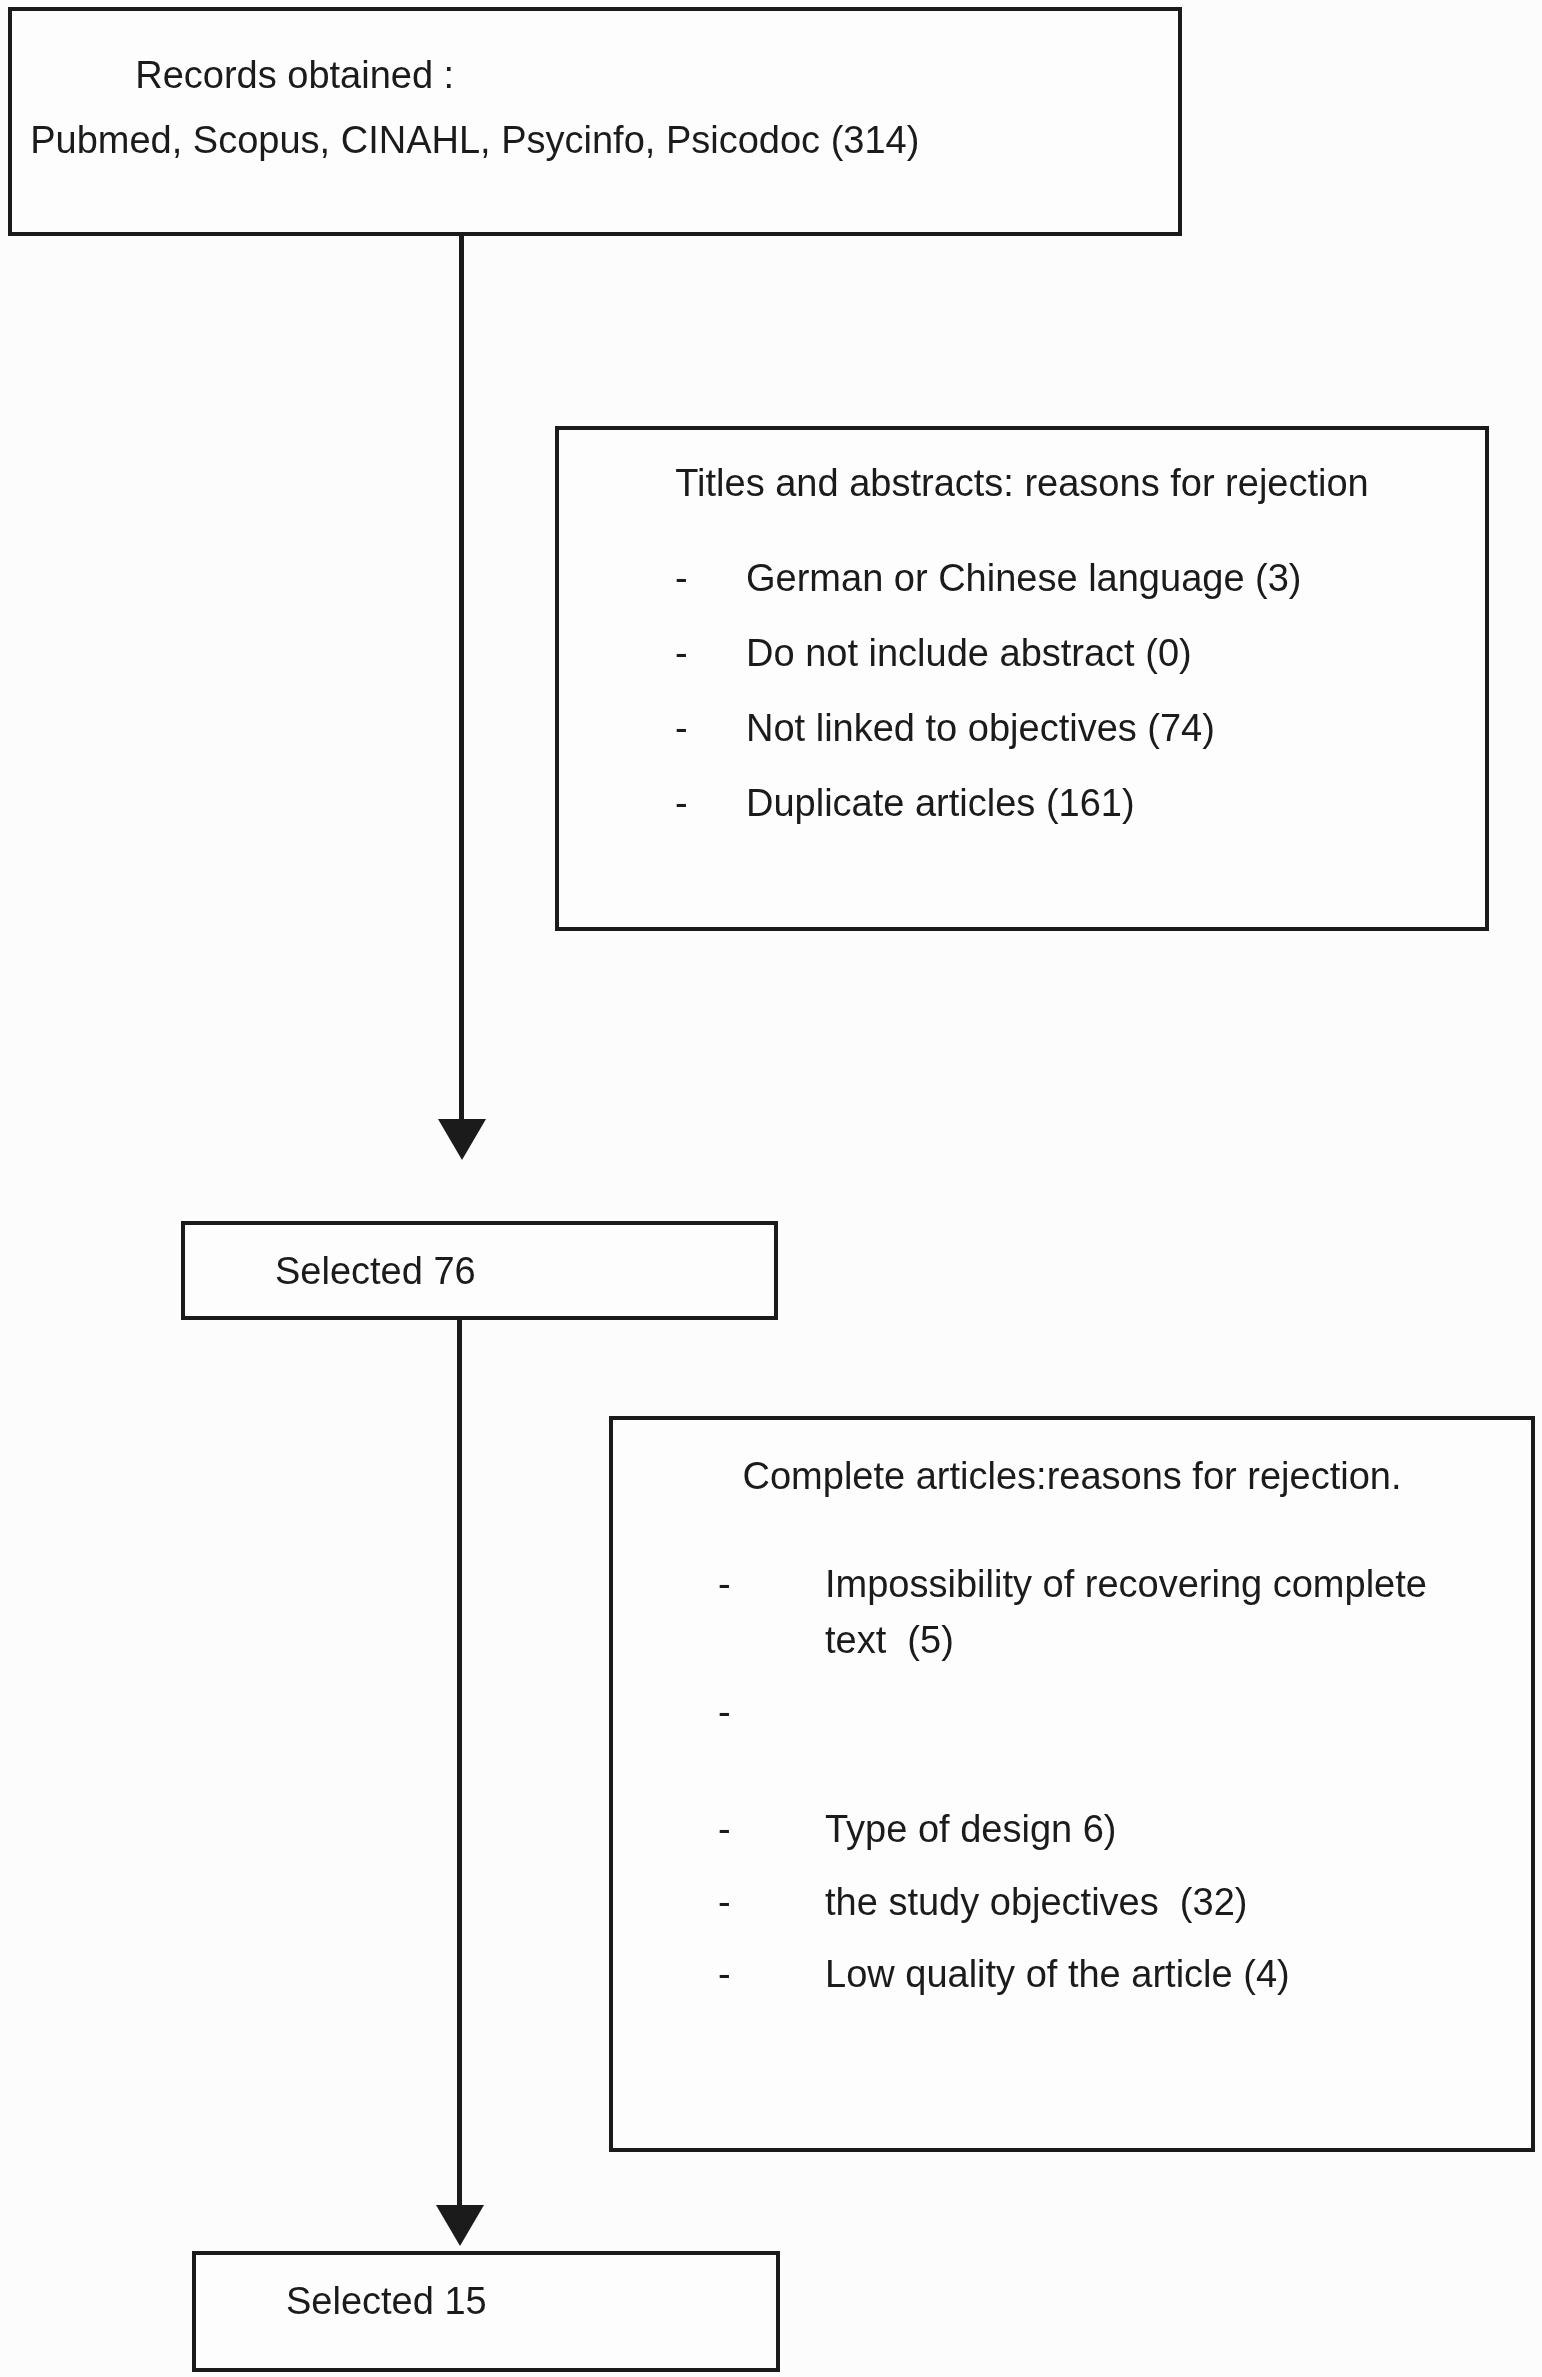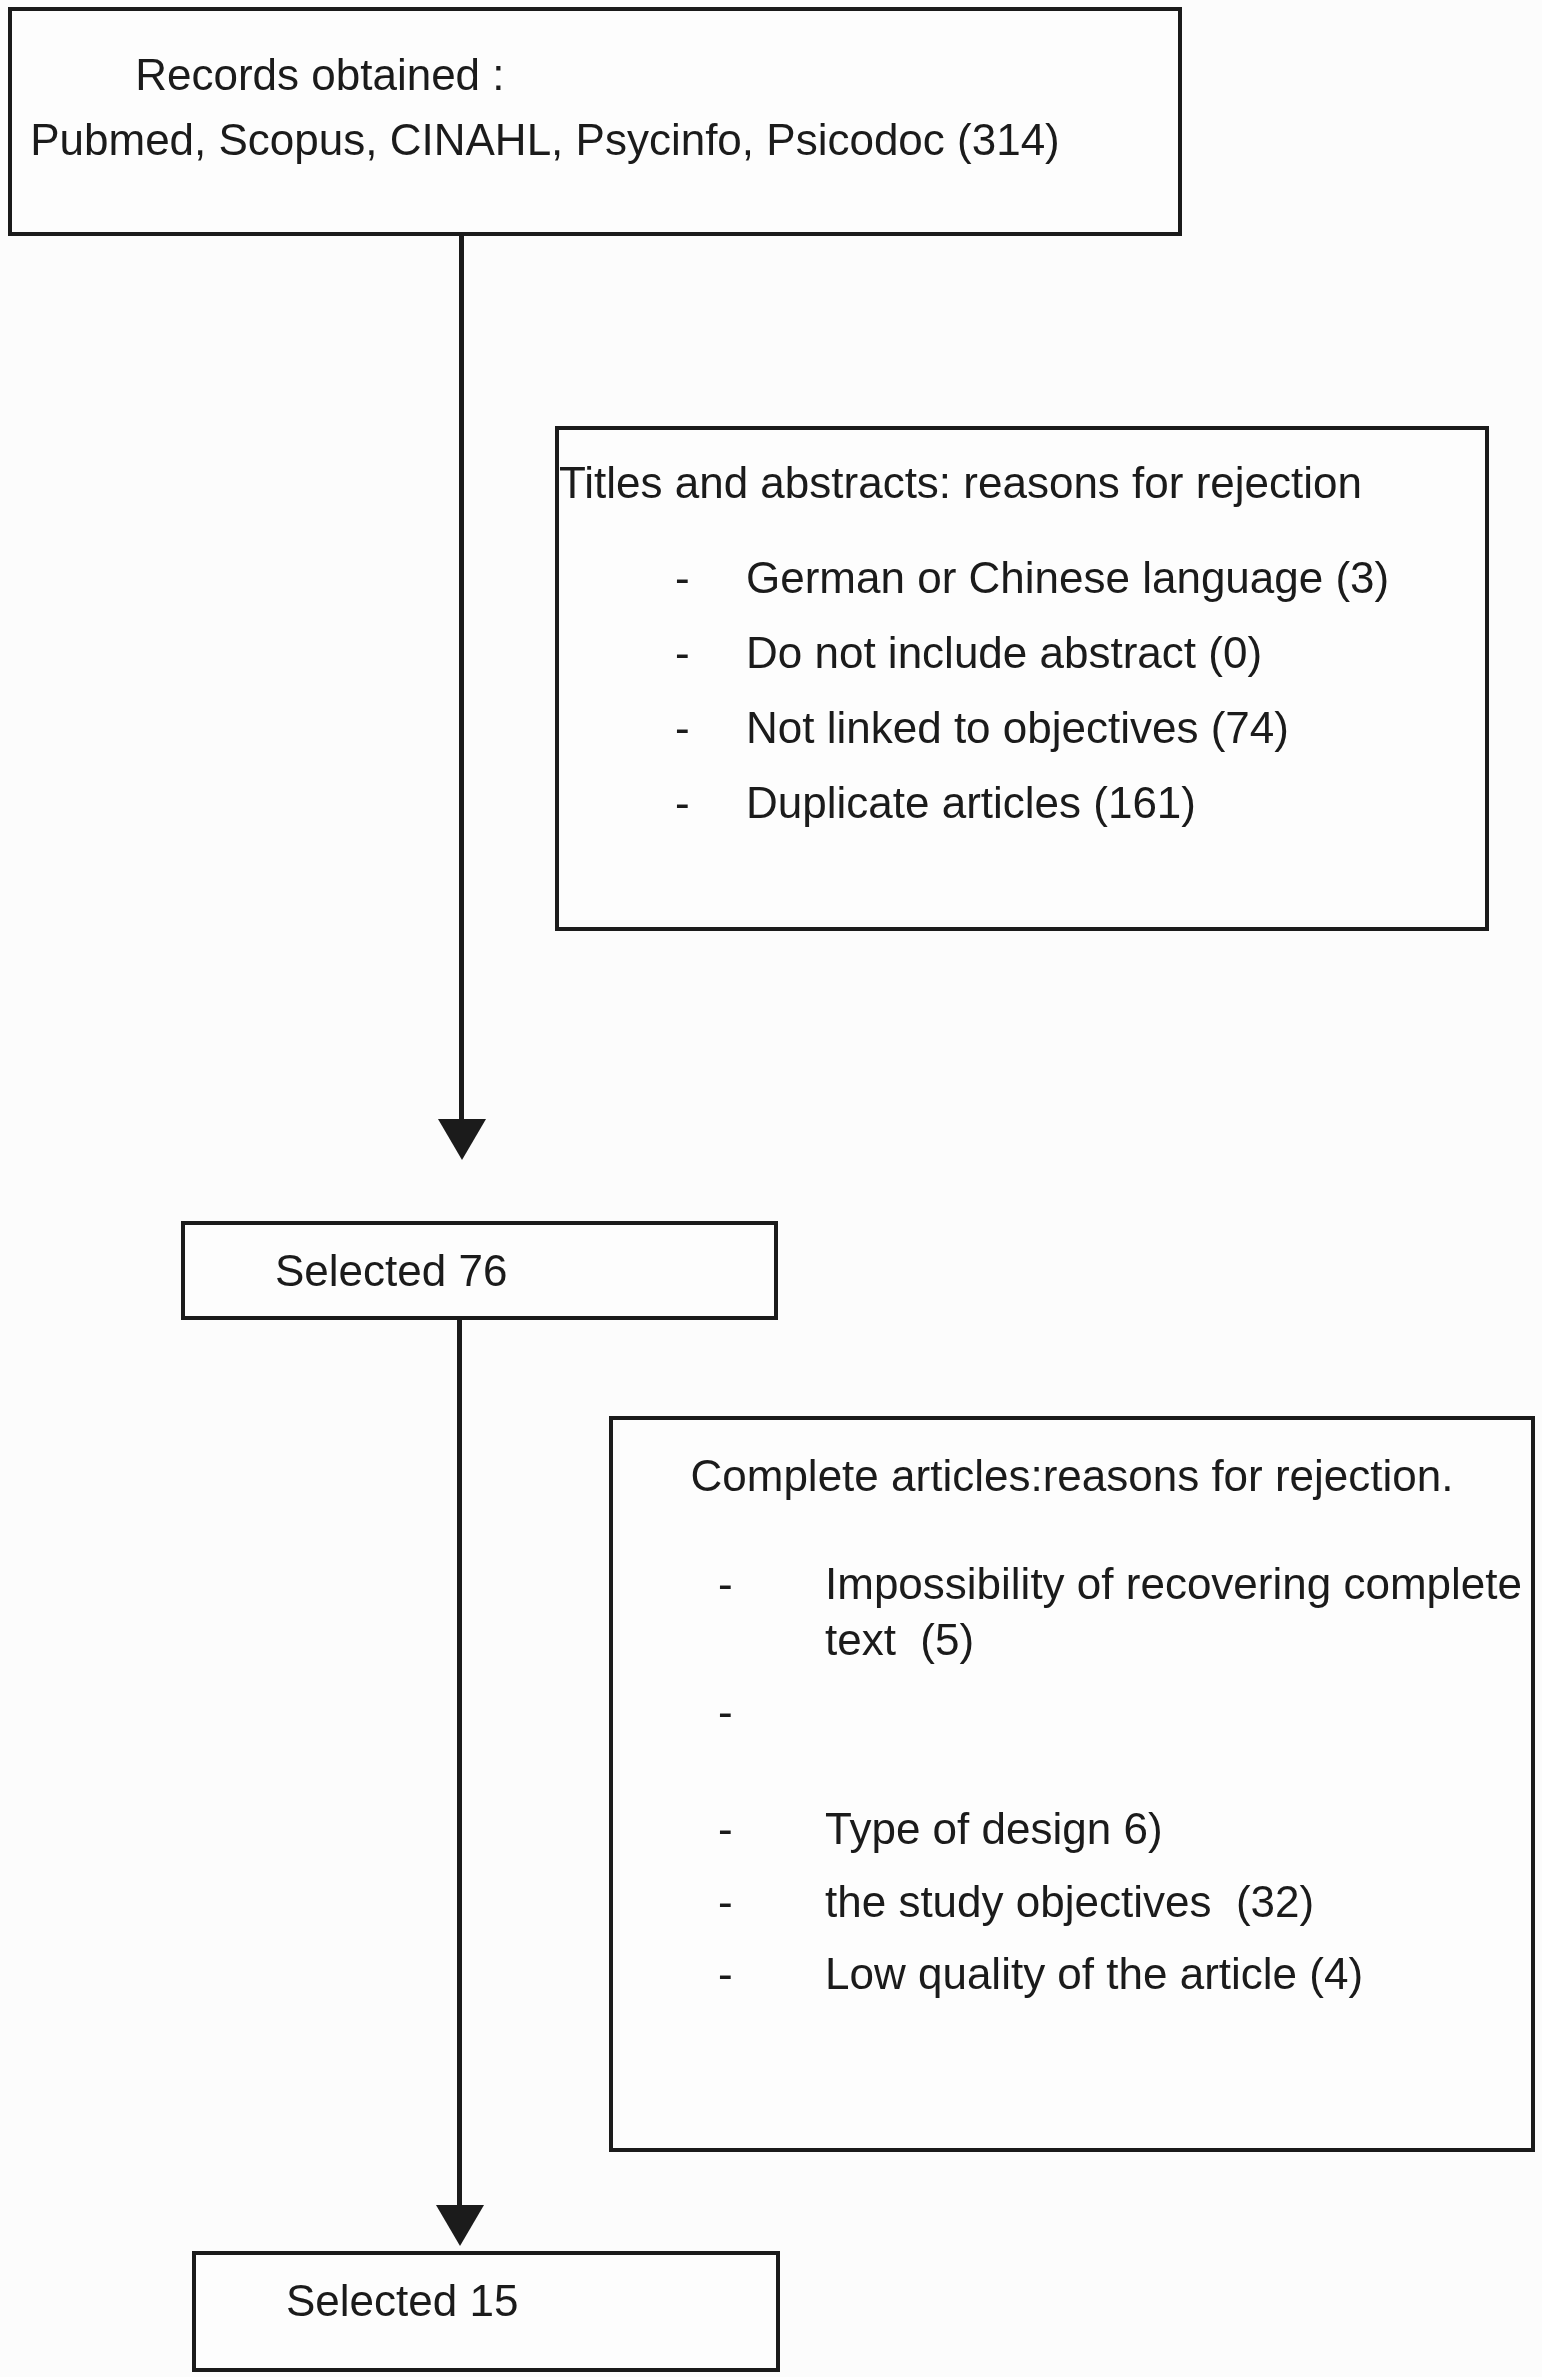--- a/index.html
+++ b/index.html
@@ -14,7 +14,7 @@
     background: #fcfcfc;
     font-family: "Liberation Sans", sans-serif;
     color: #1b1b1b;
-    font-size: 44px;
+    font-size: 38px;
     line-height: 56px;
     overflow: hidden;
   }

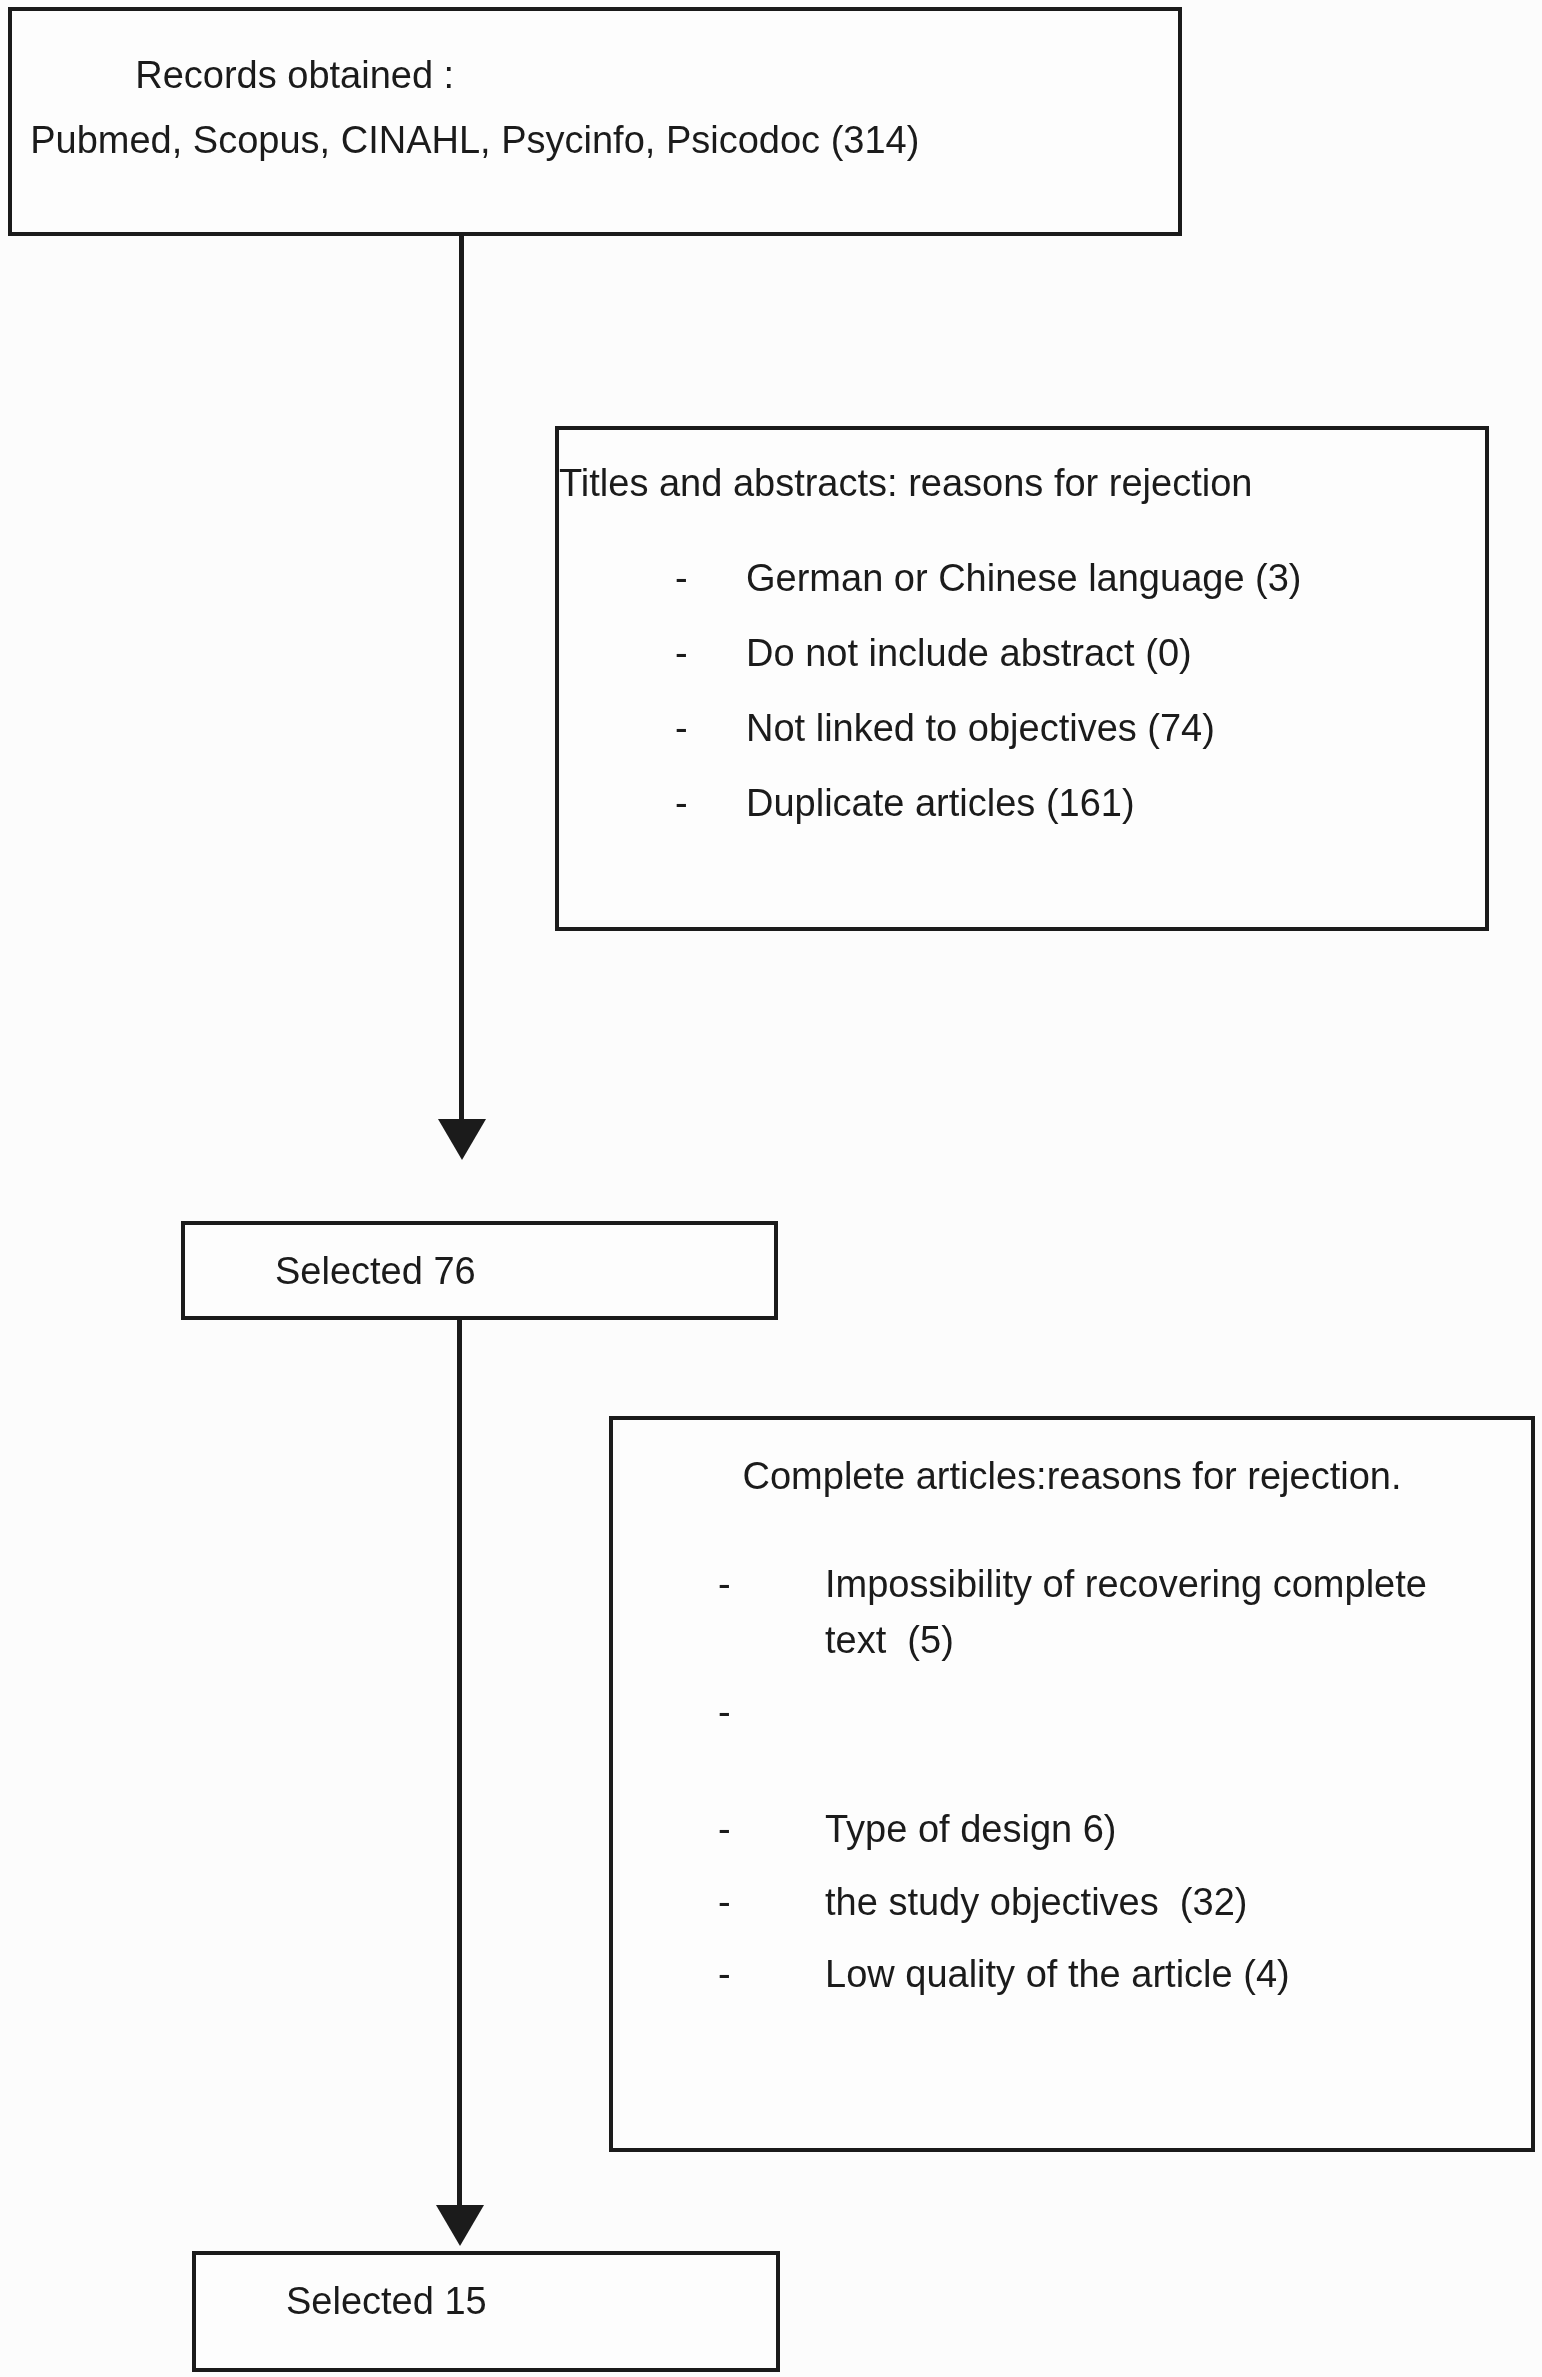--- a/index.html
+++ b/index.html
@@ -52,7 +52,7 @@
 
   
   #titles-box { left: 555px; top: 426px; width: 934px; height: 505px; }
-  #titles-box .box-title { text-align: left; margin-top: 24.5px; }
+  #titles-box .box-title { text-align: center; margin-top: 24.5px; }
   #titles-box .bullet-list { margin-top: 39px; }
   #titles-box .bullet-row { padding-left: 116px; margin-bottom: 19px; }
   #titles-box .bullet-dash { width: 29px; }

